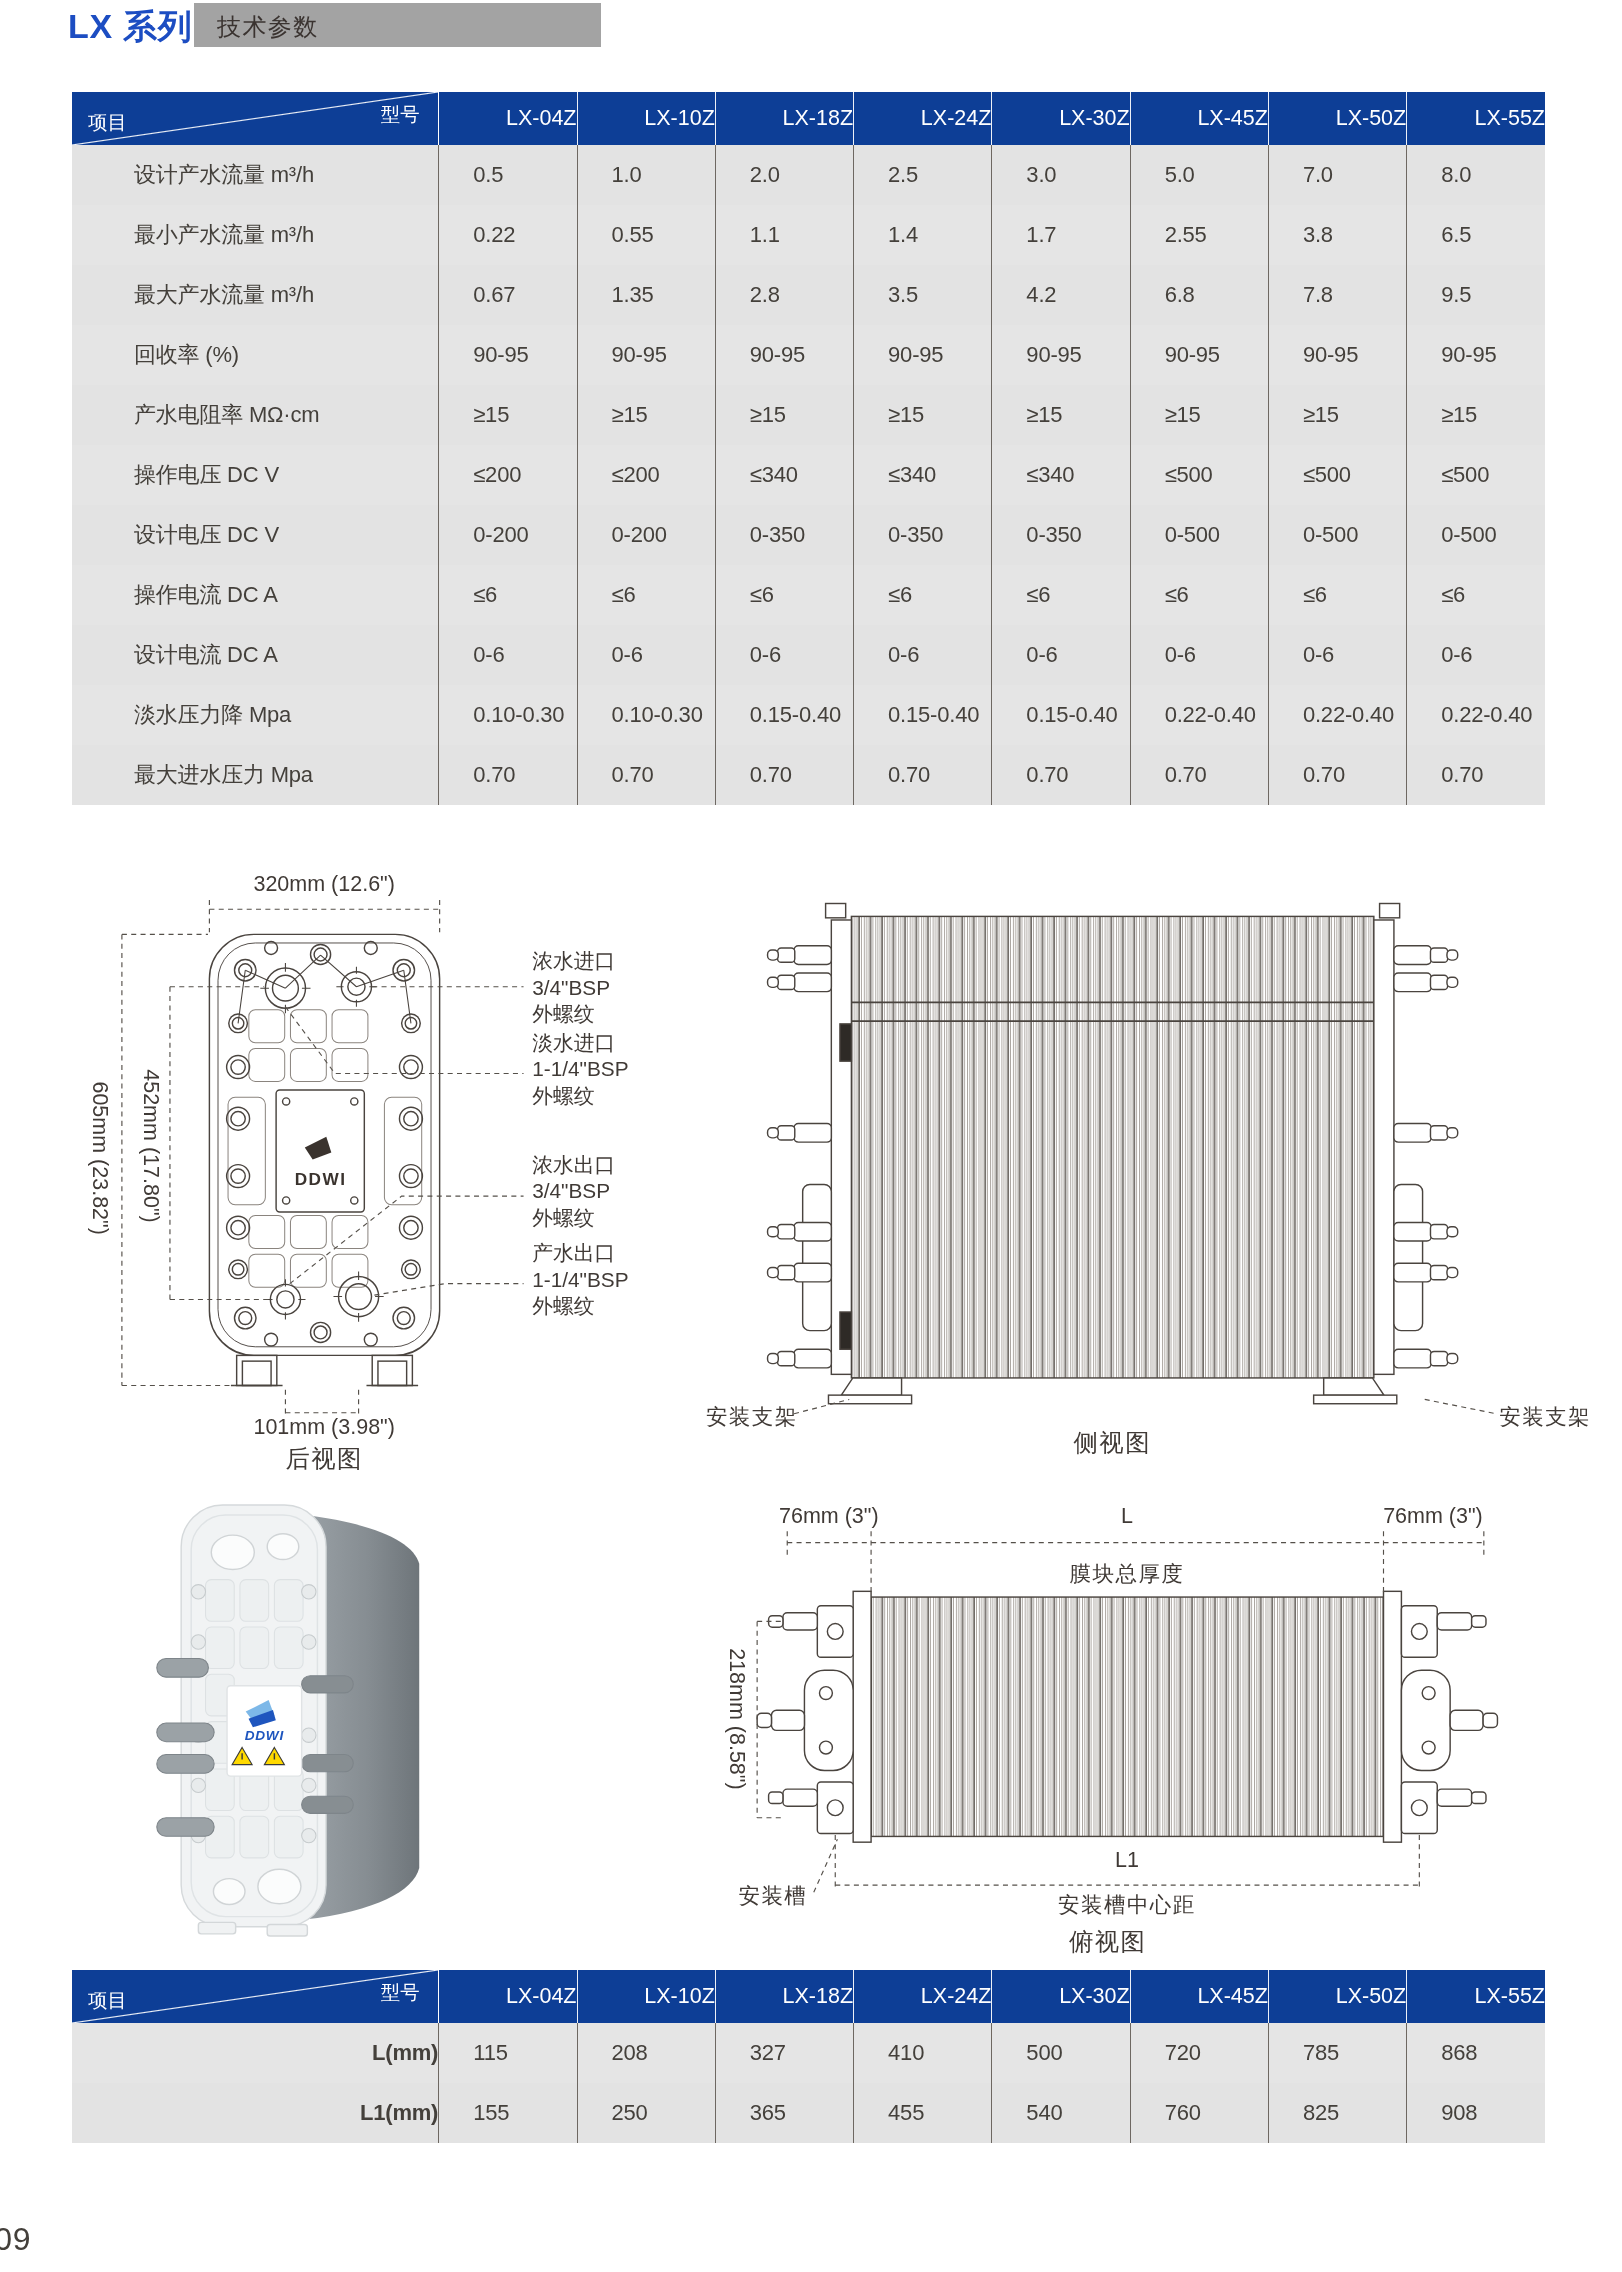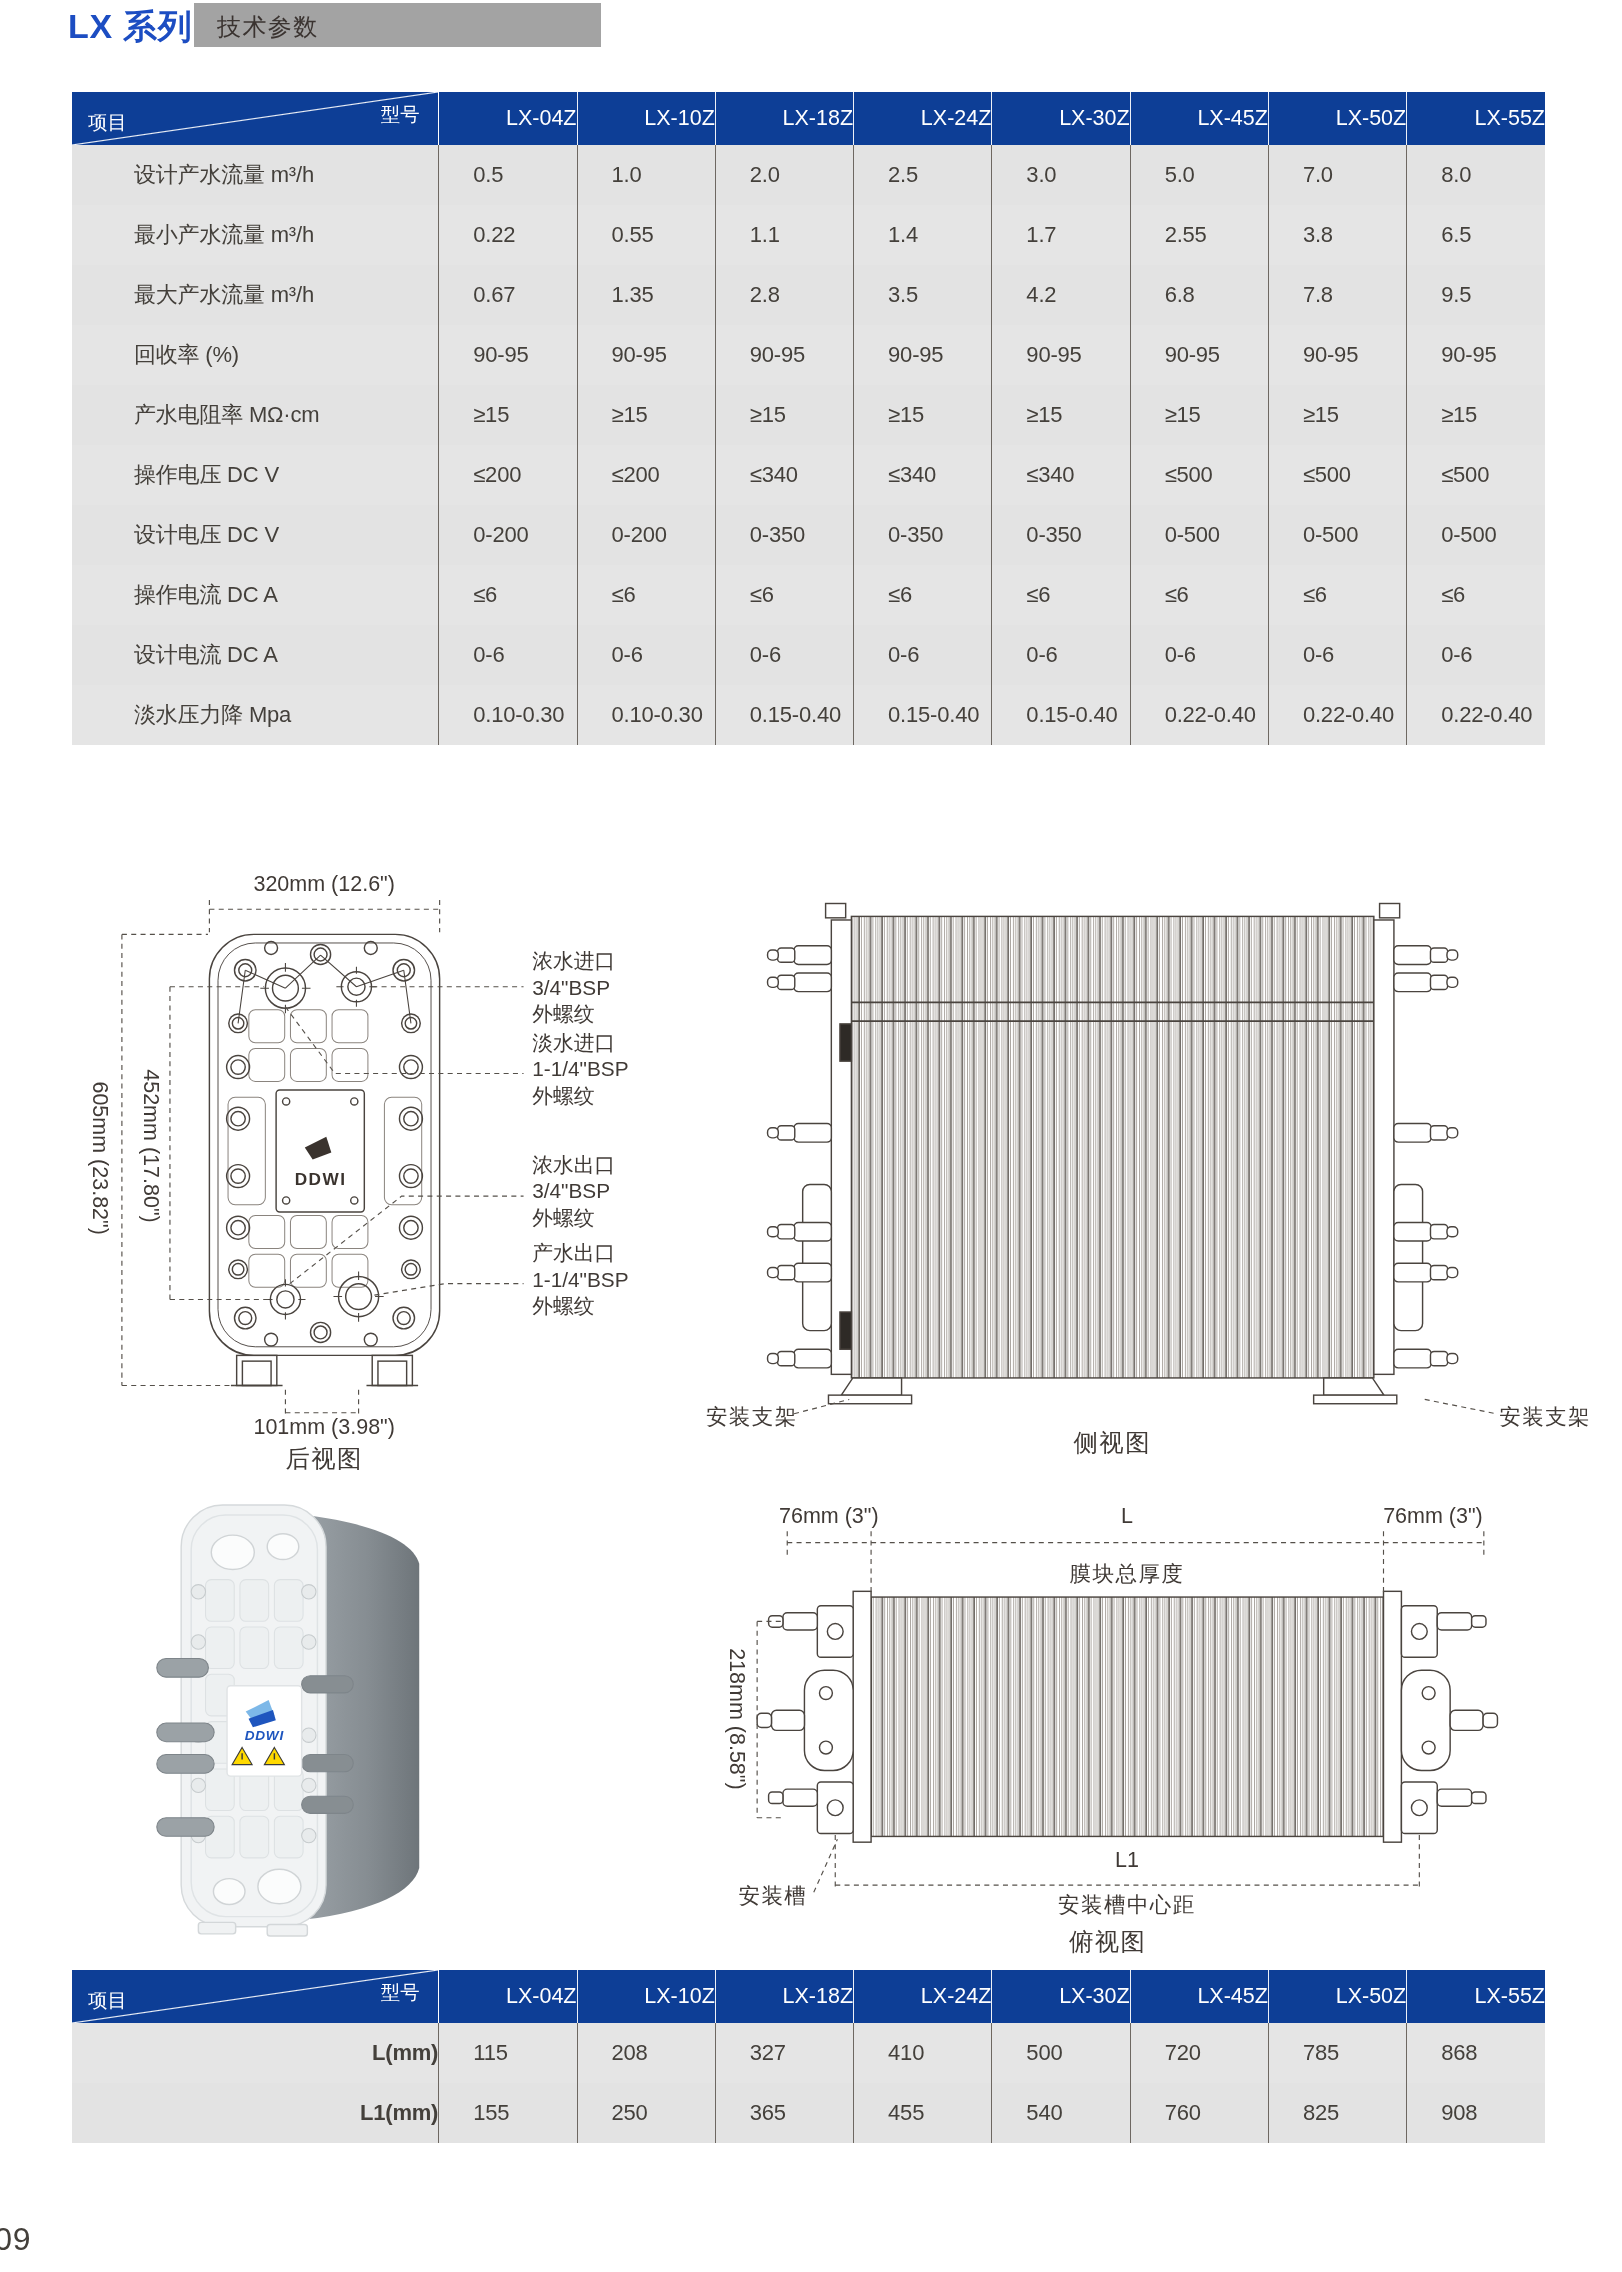--- a/index.html
+++ b/index.html
@@ -190,6 +190,17 @@
             <td>0.22-0.40</td>
             <td>0.22-0.40</td>
             <td>0.22-0.40</td>
+          </tr>
+          <tr class="shade-gray">
+            <td class="rowlabel">最大进水压力 Mpa</td>
+            <td>0.70</td>
+            <td>0.70</td>
+            <td>0.70</td>
+            <td>0.70</td>
+            <td>0.70</td>
+            <td>0.70</td>
+            <td>0.70</td>
+            <td>0.70</td>
           </tr>
         </tbody>
       </table>

